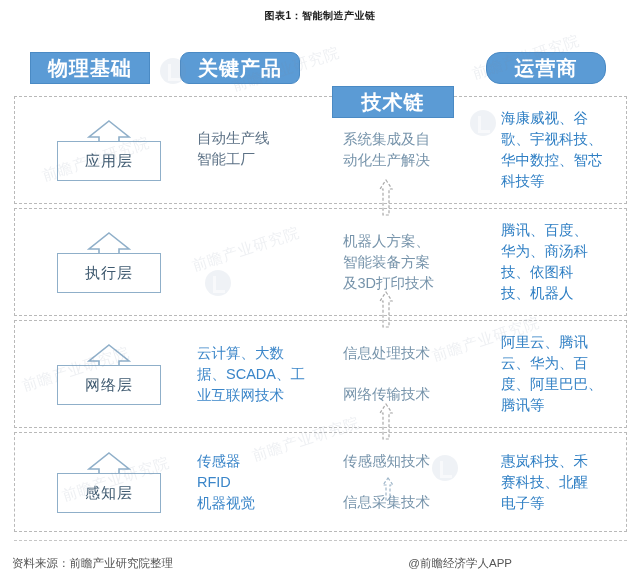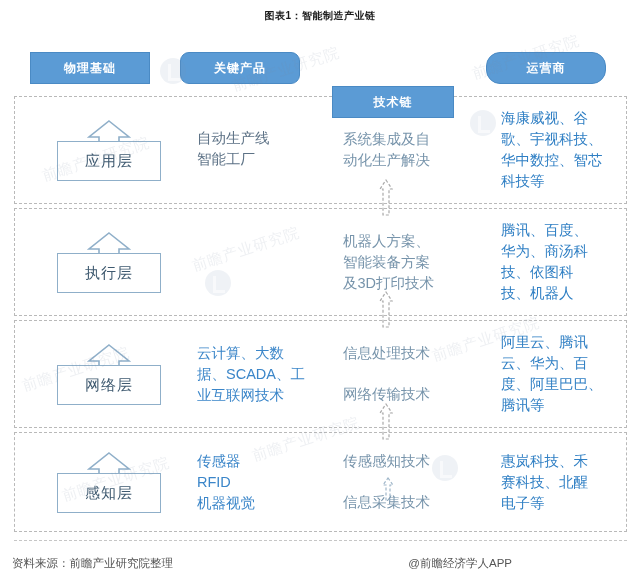--- a/index.html
+++ b/index.html
@@ -77,7 +77,7 @@
     background: #5B9BD5;
     border: 1px solid #4A8AC4;
     color: #ffffff;
-    font-size: 12px;
+    font-size: 20px;
     font-weight: bold;
     display: flex;
     align-items: center;

